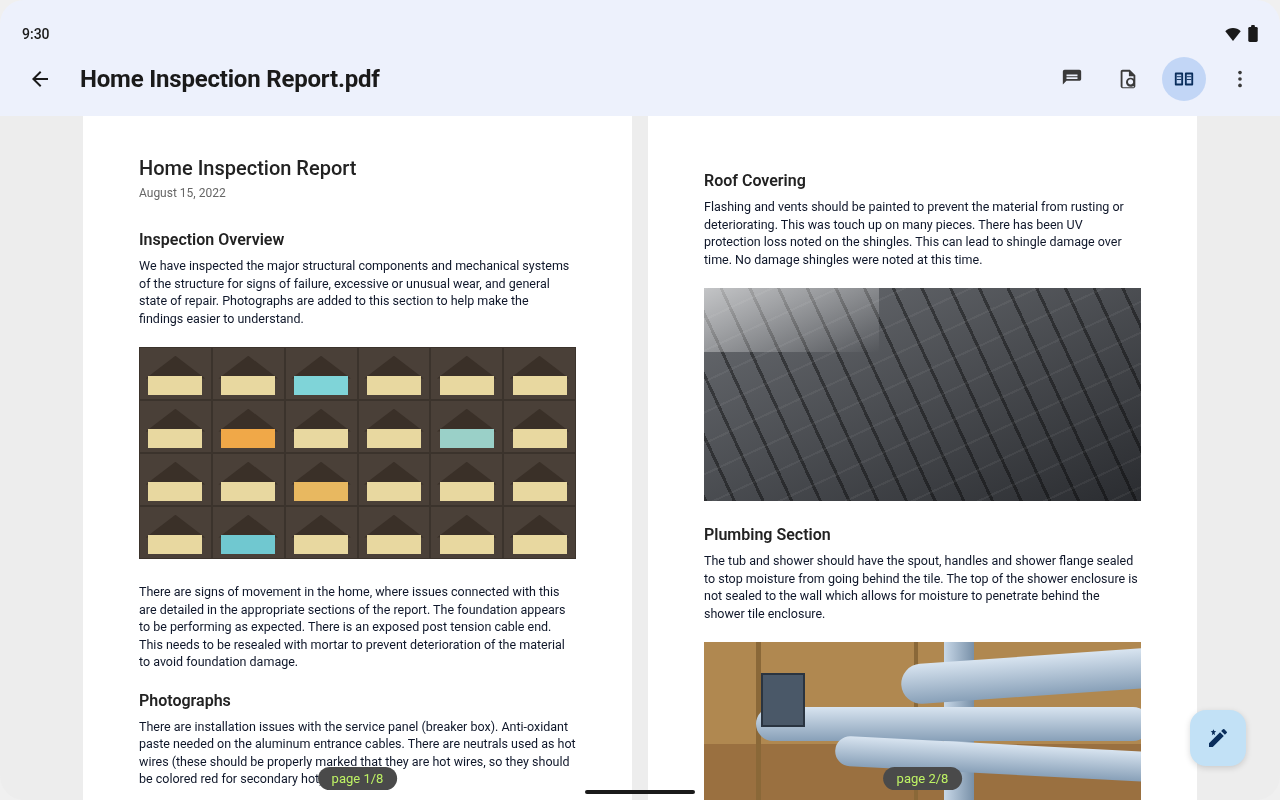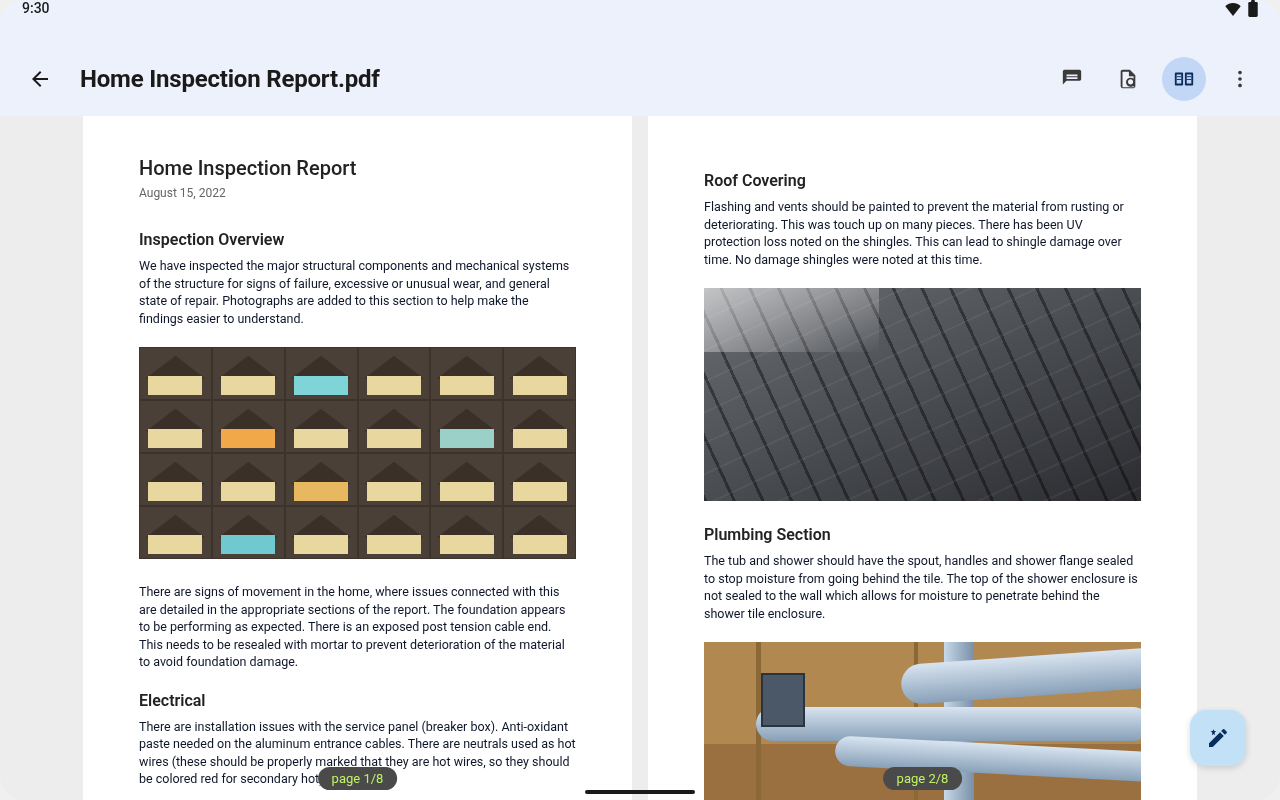--- a/index.html
+++ b/index.html
@@ -10,7 +10,7 @@
     height: 42px;
     background: #edf1fc;
     display: flex;
-    align-items: flex-start;
+    align-items: flex-end;
     justify-content: space-between;
     padding: 0 22px;
     font-size: 14px;

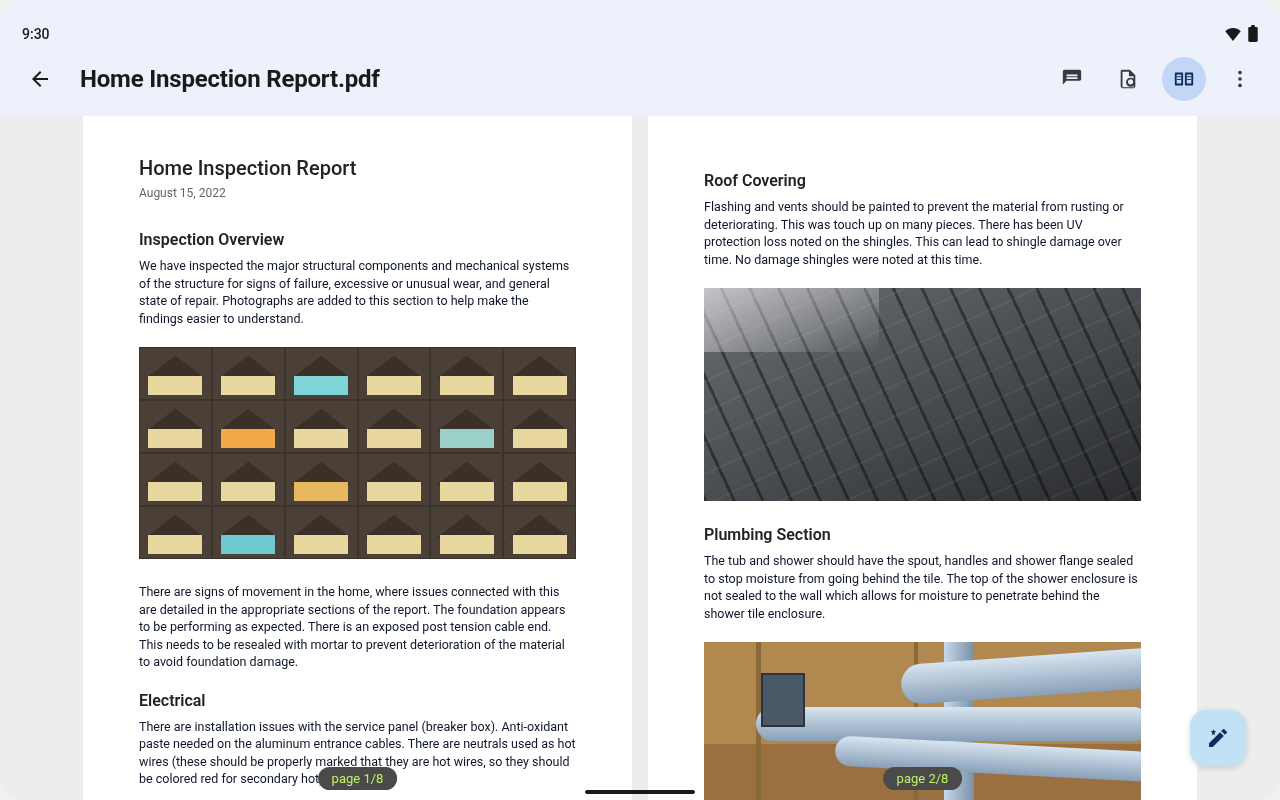--- a/index.html
+++ b/index.html
@@ -241,7 +241,7 @@
 
       <div class="section-p">There are signs of movement in the home, where issues connected with this are detailed in the appropriate sections of the report. The foundation appears to be performing as expected. There is an exposed post tension cable end. This needs to be resealed with mortar to prevent deterioration of the material to avoid foundation damage.</div>
 
-      <div class="section-h">Electrical</div>
+      <div class="section-h">Photographs</div>
       <div class="section-p" style="margin-bottom:0">There are installation issues with the service panel (breaker box). Anti-oxidant paste needed on the aluminum entrance cables. There are neutrals used as hot wires (these should be properly marked that they are hot wires, so they should be colored red for secondary hot).</div>
     </div>
     <div class="page-badge">page 1/8</div>

